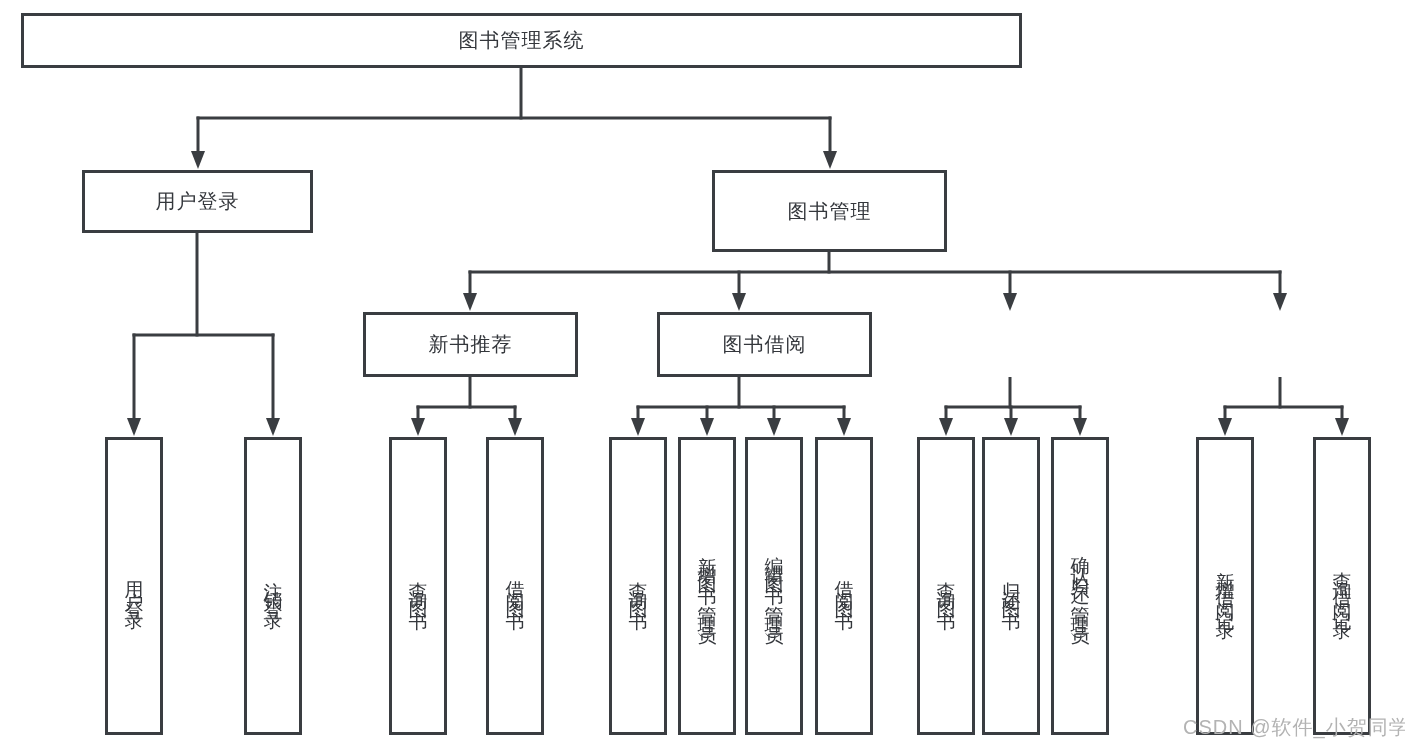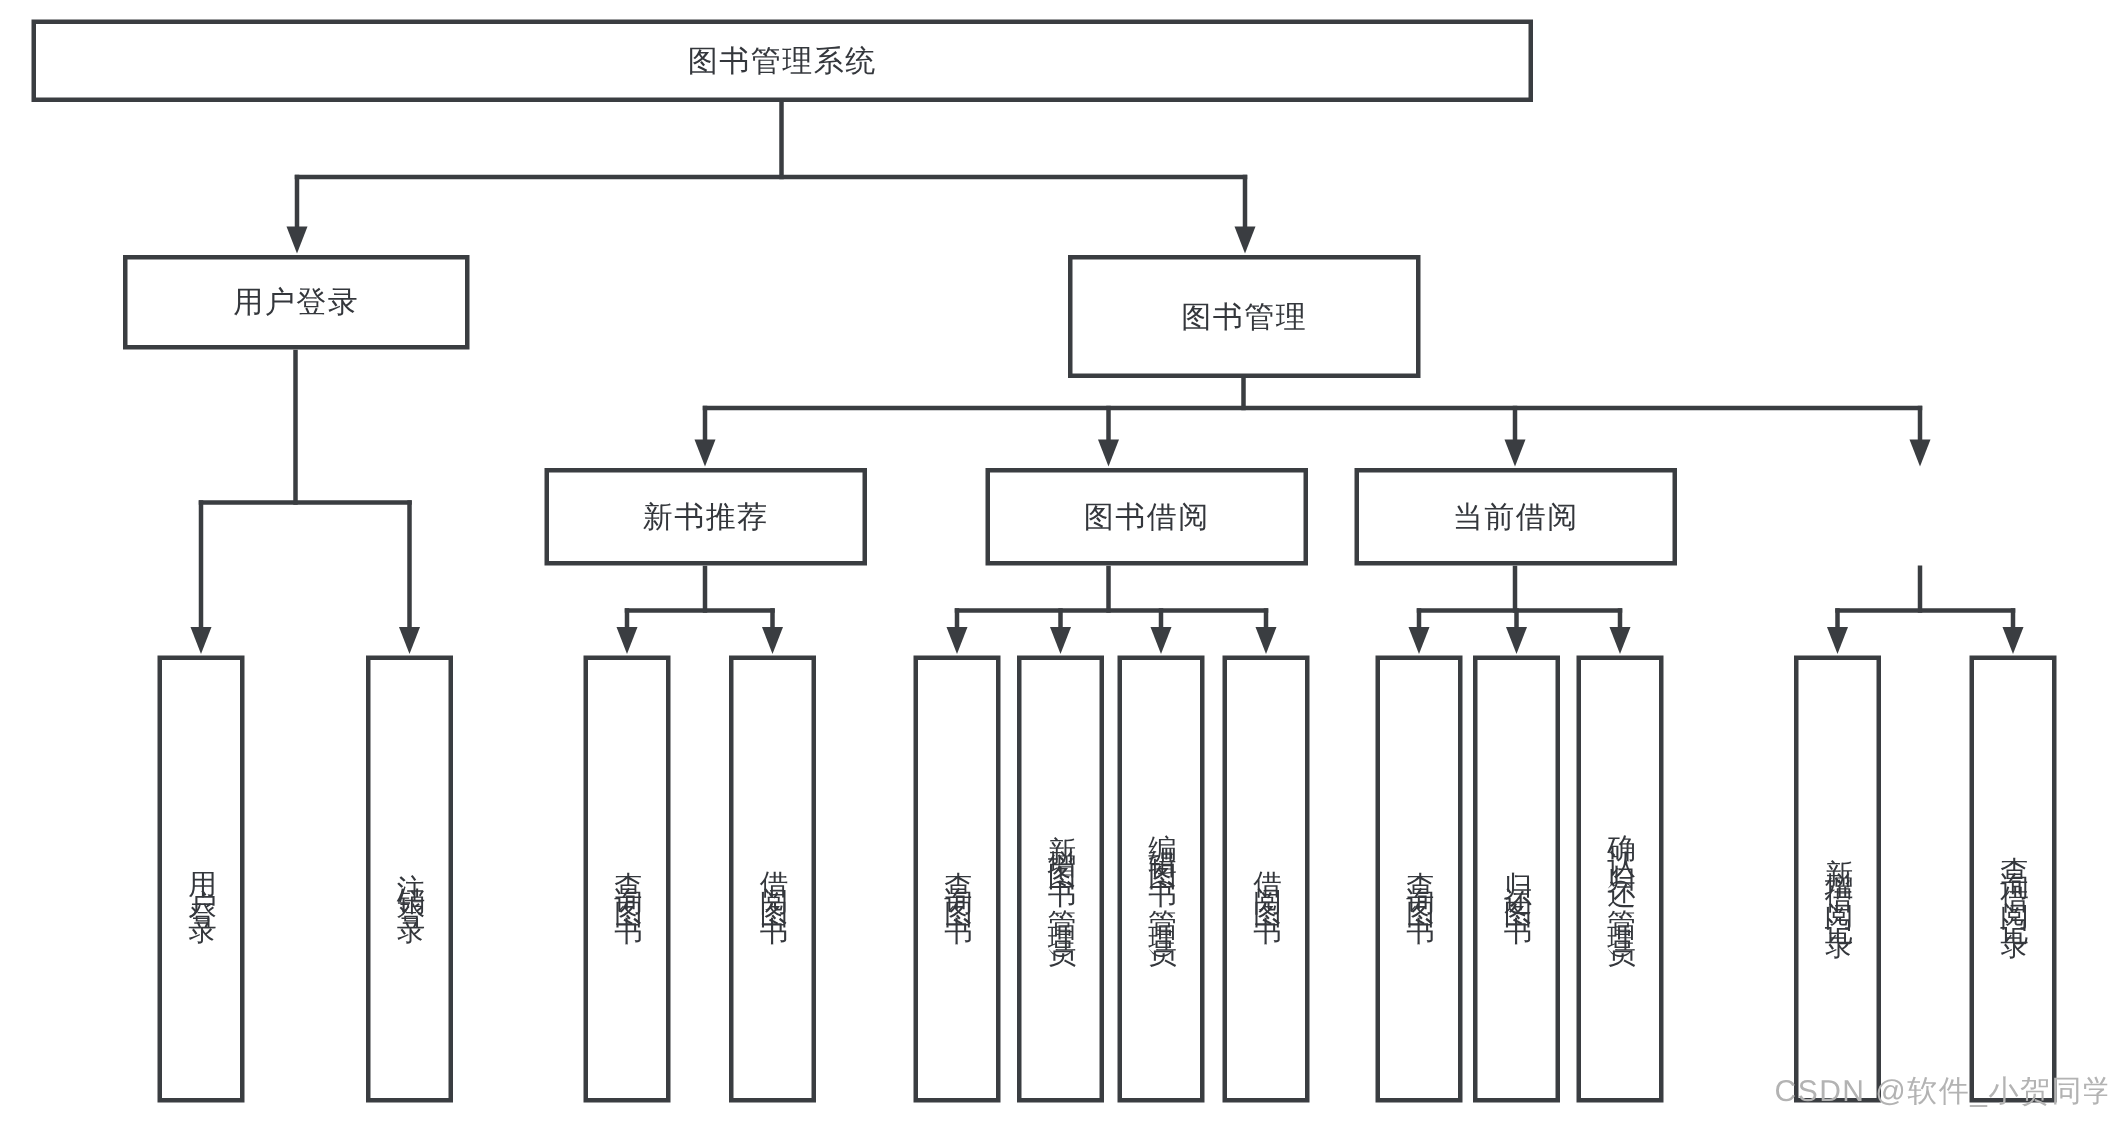--- a/index.html
+++ b/index.html
@@ -139,9 +139,6 @@
   <div class="node h-label" style="left:632px;top:312px;width:215px;height:65px;margin-left:25px;">
     <span>图书借阅</span>
   </div>
-  <div class="node h-label" style="left:903px;top:312px;width:215px;height:65px;">
-    <span>当前借阅</span>
-  </div>
 
   <div class="node leaf" style="left:105px;">
     <span class="v-label">用户登录</span>

